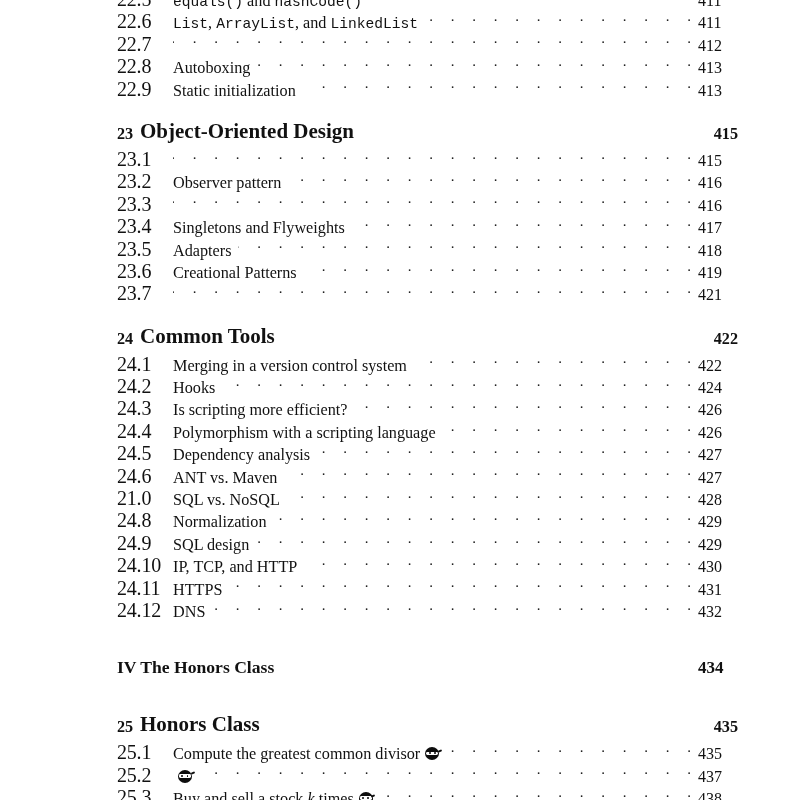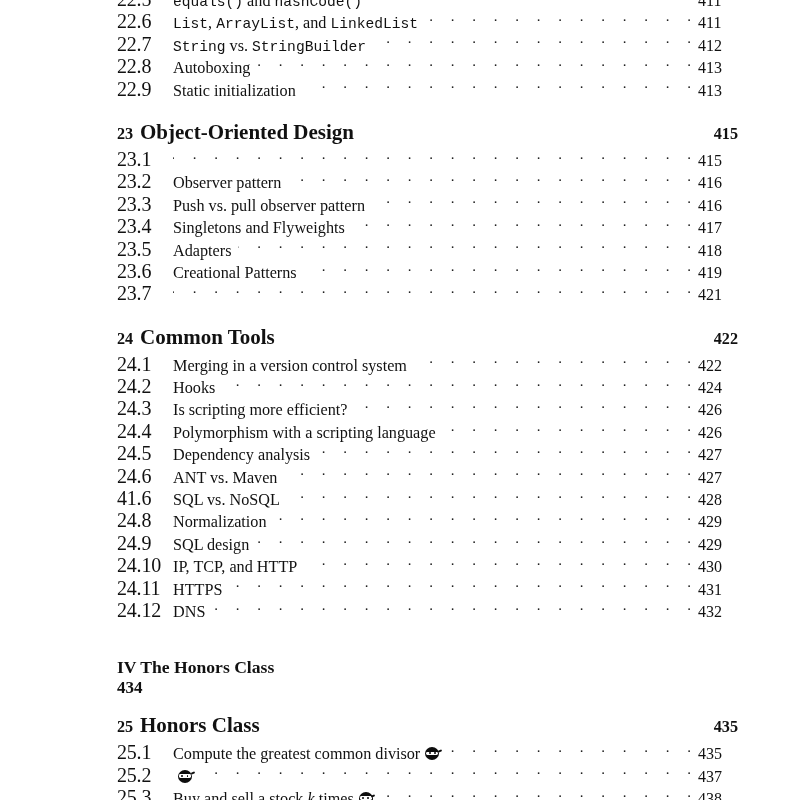--- a/index.html
+++ b/index.html
@@ -198,7 +198,6 @@
       </div>
       <div class="row section">
         <span class="num">22.7</span>
-        <span class="title"><span class="mono">String</span><span> vs. </span><span class="mono">StringBuilder</span></span>
         <span class="leader">
           <span class="dots">. . . . . . . . . . . . . . . . . . . . . . . . . . . . . . . . . . . . . . . . . . . . . . .</span>
         </span>

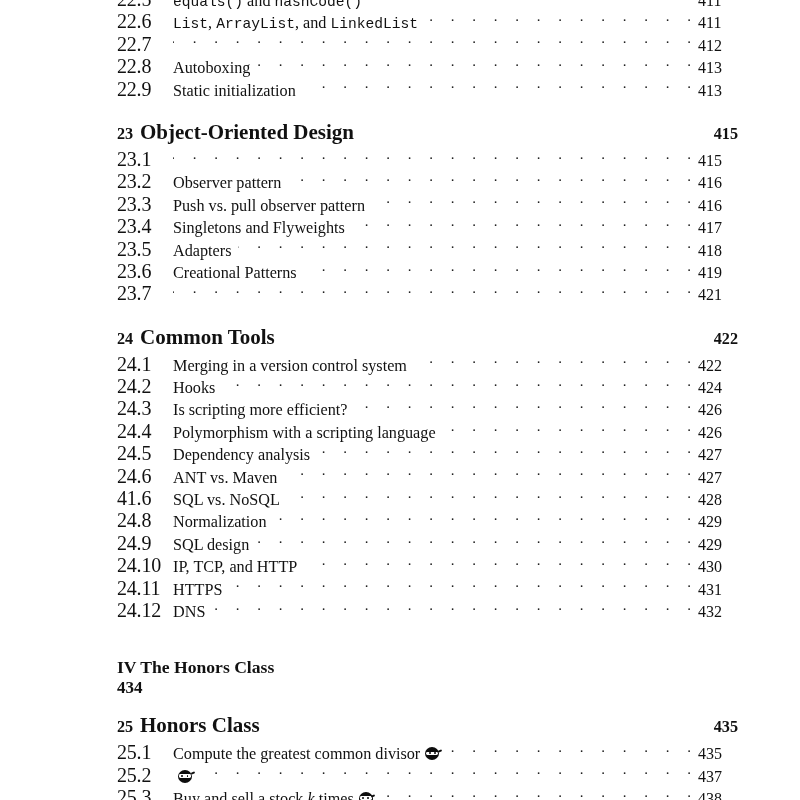--- a/index.html
+++ b/index.html
@@ -56,6 +56,7 @@
   .row.chapter {
     height: 24px;
     font-weight: bold;
+    align-items: flex-end;
   }
   .row.chapter .num {
     width: 23px;

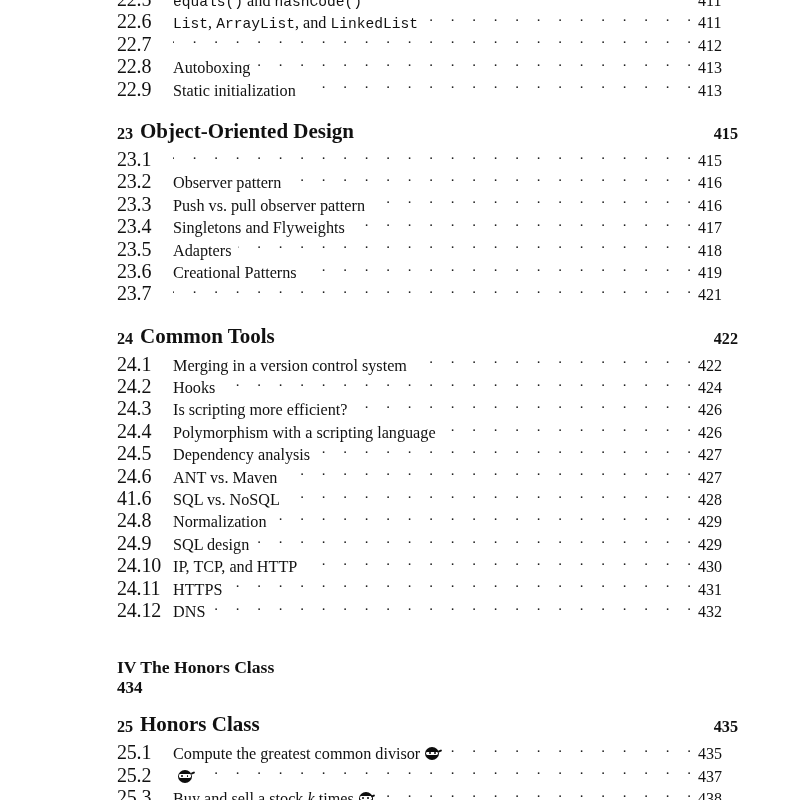--- a/index.html
+++ b/index.html
@@ -245,7 +245,6 @@
       </div>
       <div class="row section">
         <span class="num">23.3</span>
-        <span class="title"><span>Push vs. pull observer pattern</span></span>
         <span class="leader">
           <span class="dots">. . . . . . . . . . . . . . . . . . . . . . . . . . . . . . . . . . . . . . . . . . . . . . .</span>
         </span>

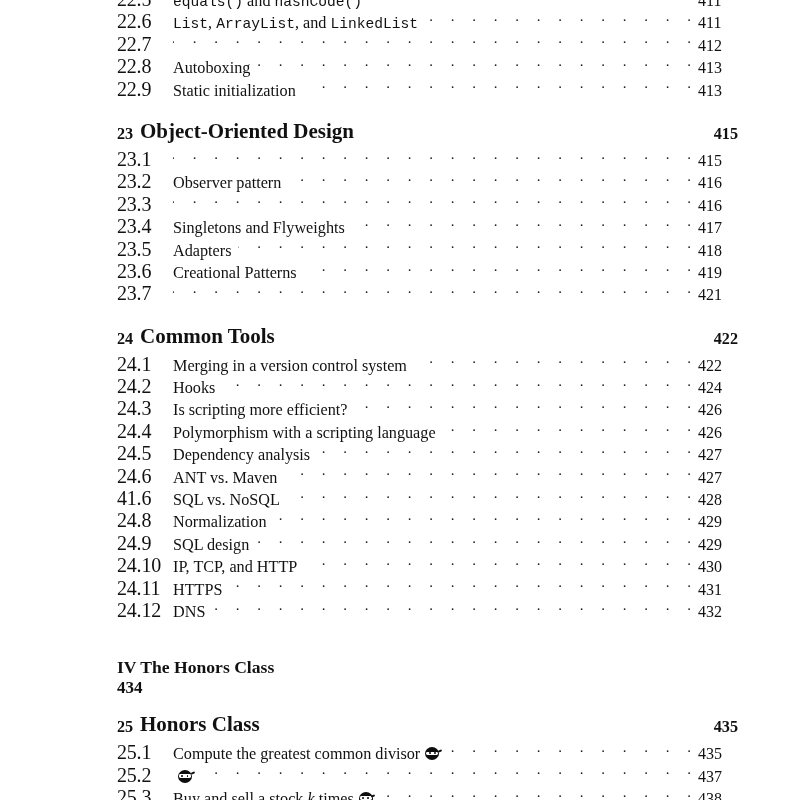--- a/index.html
+++ b/index.html
@@ -338,7 +338,7 @@
         <span class="pg">427</span>
       </div>
       <div class="row section">
-        <span class="num">41.6</span>
+        <span class="num">21.0</span>
         <span class="title"><span>SQL vs. NoSQL</span></span>
         <span class="leader">
           <span class="dots">. . . . . . . . . . . . . . . . . . . . . . . . . . . . . . . . . . . . . . . . . . . . . . .</span>

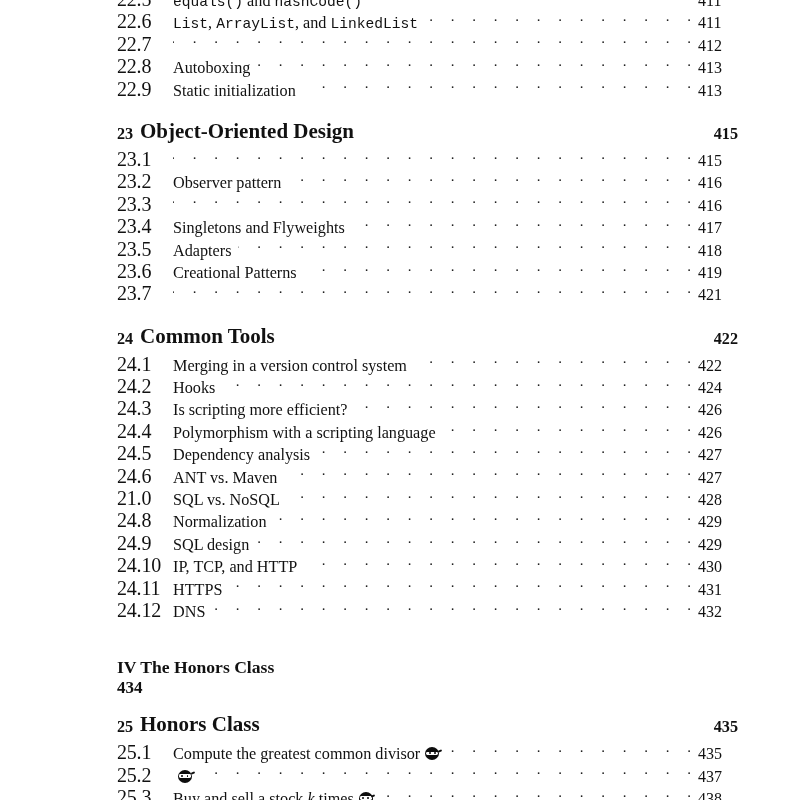--- a/index.html
+++ b/index.html
@@ -79,7 +79,6 @@
   .row.part {
     height: 26px;
     font-weight: bold;
-    flex-direction: column;
   }
   .row.part .title {
     flex: 0 0 auto;

